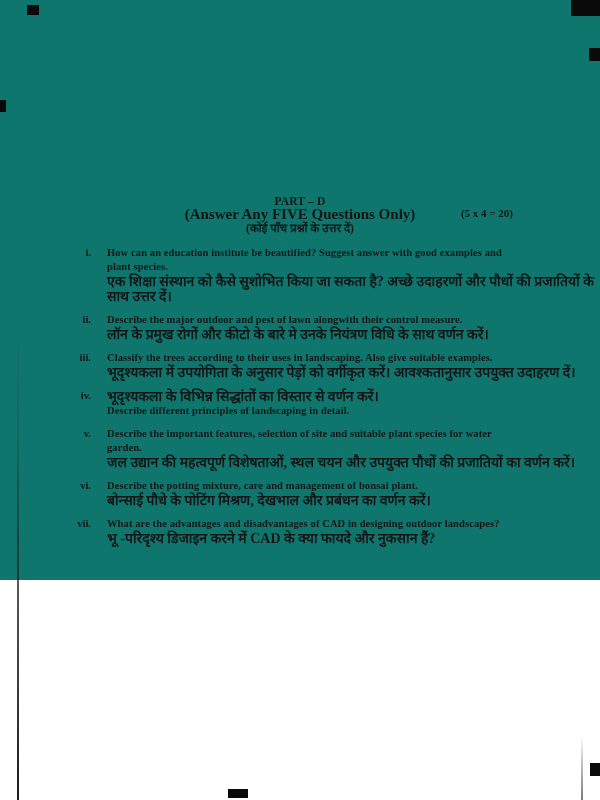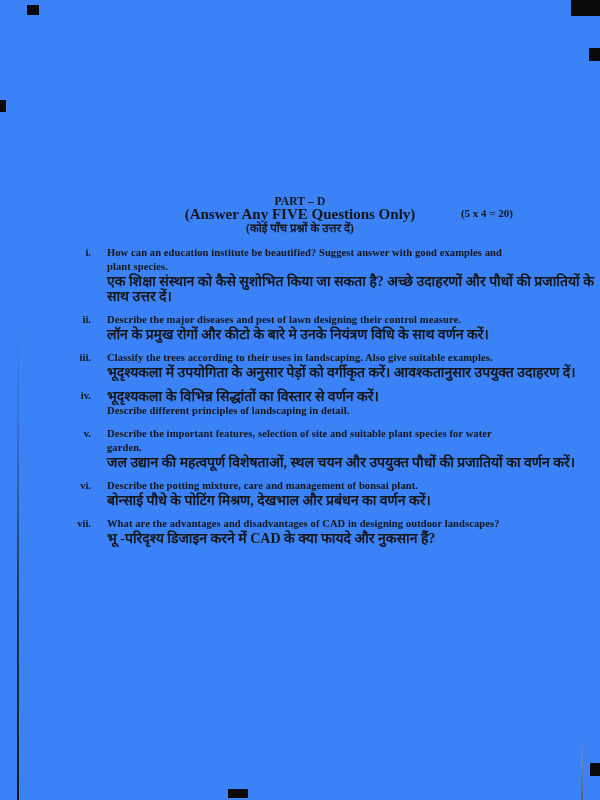--- a/index.html
+++ b/index.html
@@ -11,8 +11,8 @@
   }
   .paper {
     position:relative;
-    width:600px; height:800px;
-    background:#3b82f6;
+    width:600px; height:580px;
+    background:#0f766e;
     padding-left:9px;
   }
 

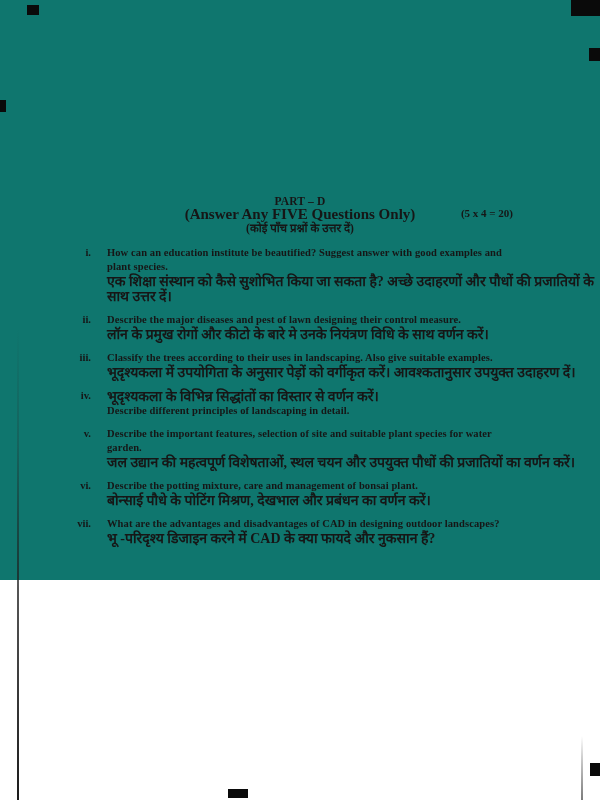--- a/index.html
+++ b/index.html
@@ -116,7 +116,7 @@
     <div class="q">
       <div class="qnum">ii.</div>
       <div class="qbody">
-        <div class="qline en">Describe the major diseases and pest of lawn designing  their control measure.</div>
+        <div class="qline en">Describe the major outdoor and pest of lawn alongwith  their control measure.</div>
         <div class="qline hi">लॉन के प्रमुख रोगों और कीटो के बारे मे  उनके नियंत्रण विधि के साथ वर्णन करें।</div>
       </div>
     </div>

